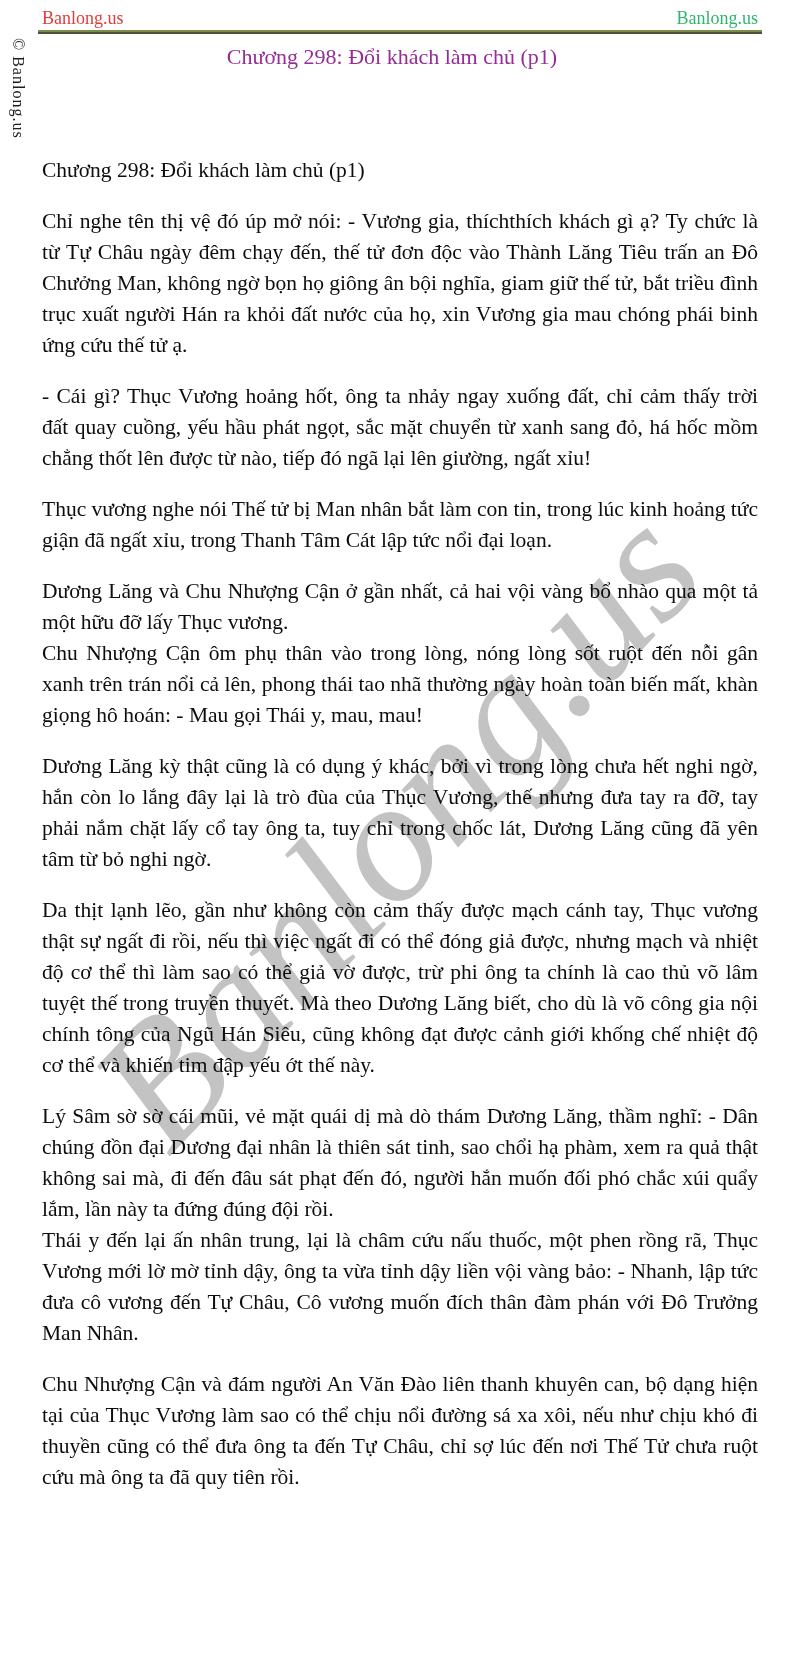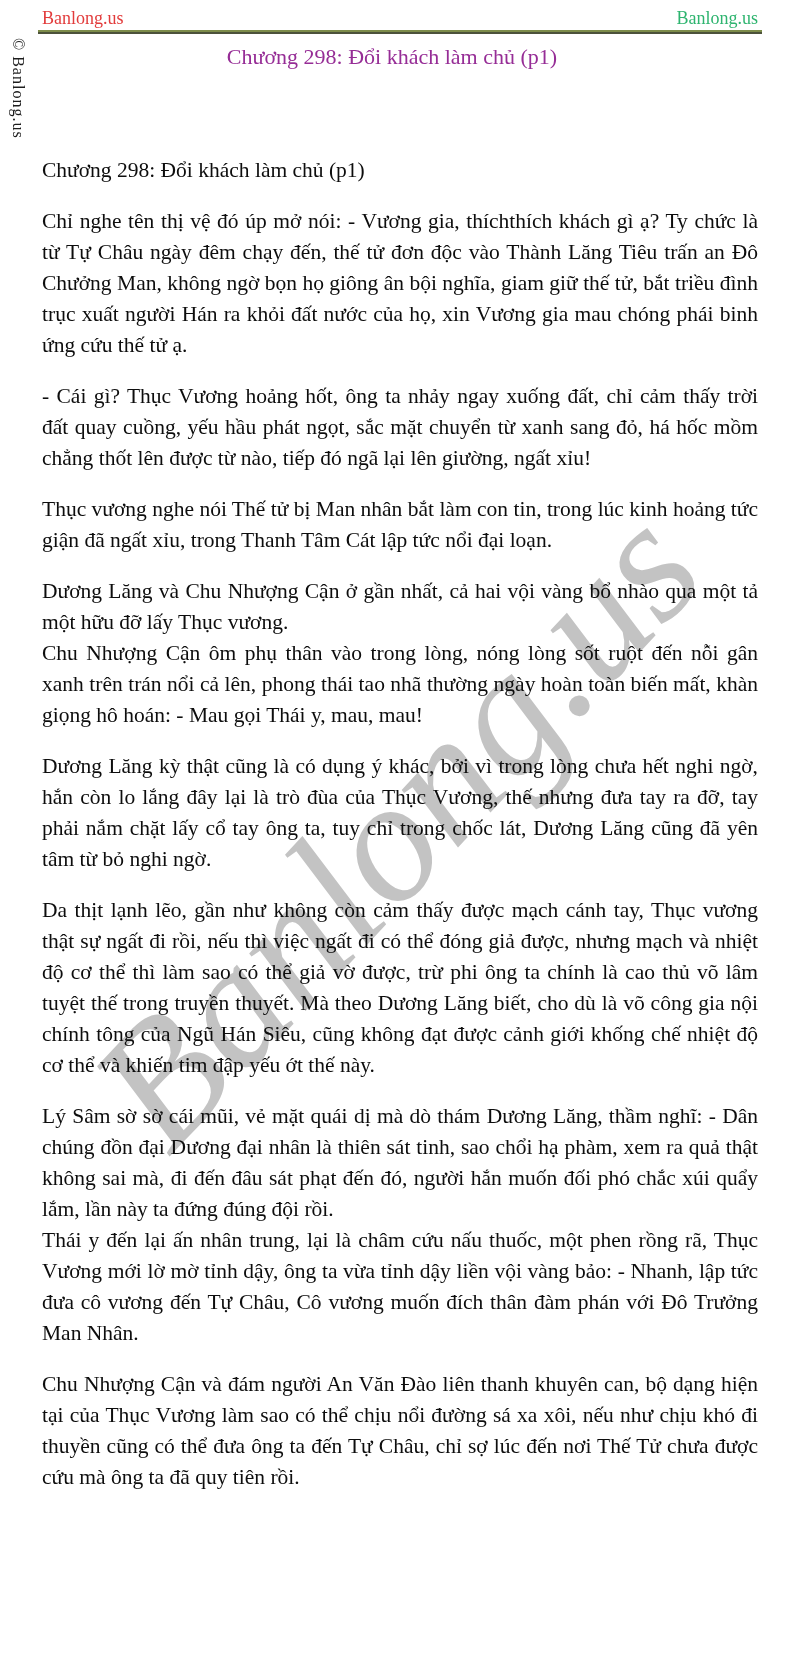--- a/index.html
+++ b/index.html
@@ -123,7 +123,7 @@
         <p>Dương Lăng kỳ thật cũng là có dụng ý khác, bởi vì trong lòng chưa hết nghi ngờ, hắn còn lo lắng đây lại là trò đùa của Thục Vương, thế nhưng đưa tay ra đỡ, tay phải nắm chặt lấy cổ tay ông ta, tuy chỉ trong chốc lát, Dương Lăng cũng đã yên tâm từ bỏ nghi ngờ.</p>
         <p>Da thịt lạnh lẽo, gần như không còn cảm thấy được mạch cánh tay, Thục vương thật sự ngất đi rồi, nếu thì việc ngất đi có thể đóng giả được, nhưng mạch và nhiệt độ cơ thể thì làm sao có thể giả vờ được, trừ phi ông ta chính là cao thủ võ lâm tuyệt thế trong truyền thuyết. Mà theo Dương Lăng biết, cho dù là võ công gia nội chính tông của Ngũ Hán Siêu, cũng không đạt được cảnh giới khống chế nhiệt độ cơ thể và khiến tim đập yếu ớt thế này.</p>
         <p>Lý Sâm sờ sờ cái mũi, vẻ mặt quái dị mà dò thám Dương Lăng, thầm nghĩ: - Dân chúng đồn đại Dương đại nhân là thiên sát tinh, sao chổi hạ phàm, xem ra quả thật không sai mà, đi đến đâu sát phạt đến đó, người hắn muốn đối phó chắc xúi quẩy lắm, lần này ta đứng đúng đội rồi.<br>Thái y đến lại ấn nhân trung, lại là châm cứu nấu thuốc, một phen rồng rã, Thục Vương mới lờ mờ tỉnh dậy, ông ta vừa tỉnh dậy liền vội vàng bảo: - Nhanh, lập tức đưa cô vương đến Tự Châu, Cô vương muốn đích thân đàm phán với Đô Trưởng Man Nhân.</p>
-        <p>Chu Nhượng Cận và đám người An Văn Đào liên thanh khuyên can, bộ dạng hiện tại của Thục Vương làm sao có thể chịu nổi đường sá xa xôi, nếu như chịu khó đi thuyền cũng có thể đưa ông ta đến Tự Châu, chỉ sợ lúc đến nơi Thế Tử chưa được cứu mà ông ta đã quy tiên rồi.</p>
+        <p>Chu Nhượng Cận và đám người An Văn Đào liên thanh khuyên can, bộ dạng hiện tại của Thục Vương làm sao có thể chịu nổi đường sá xa xôi, nếu như chịu khó đi thuyền cũng có thể đưa ông ta đến Tự Châu, chỉ sợ lúc đến nơi Thế Tử chưa ruột cứu mà ông ta đã quy tiên rồi.</p>
       </div>
   </div>
 

